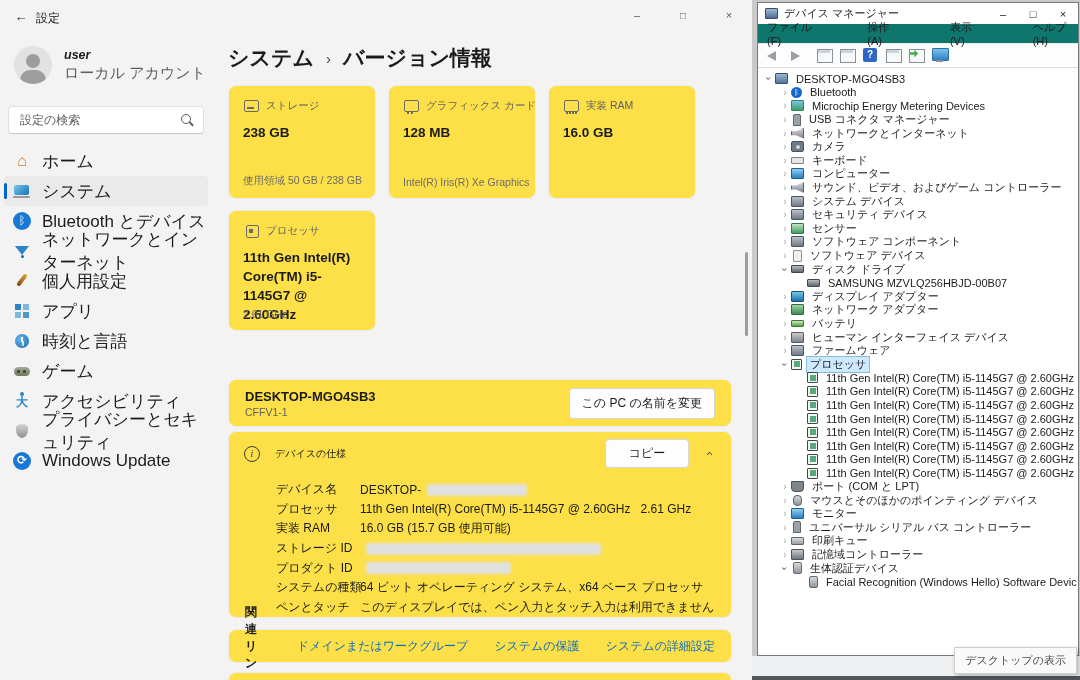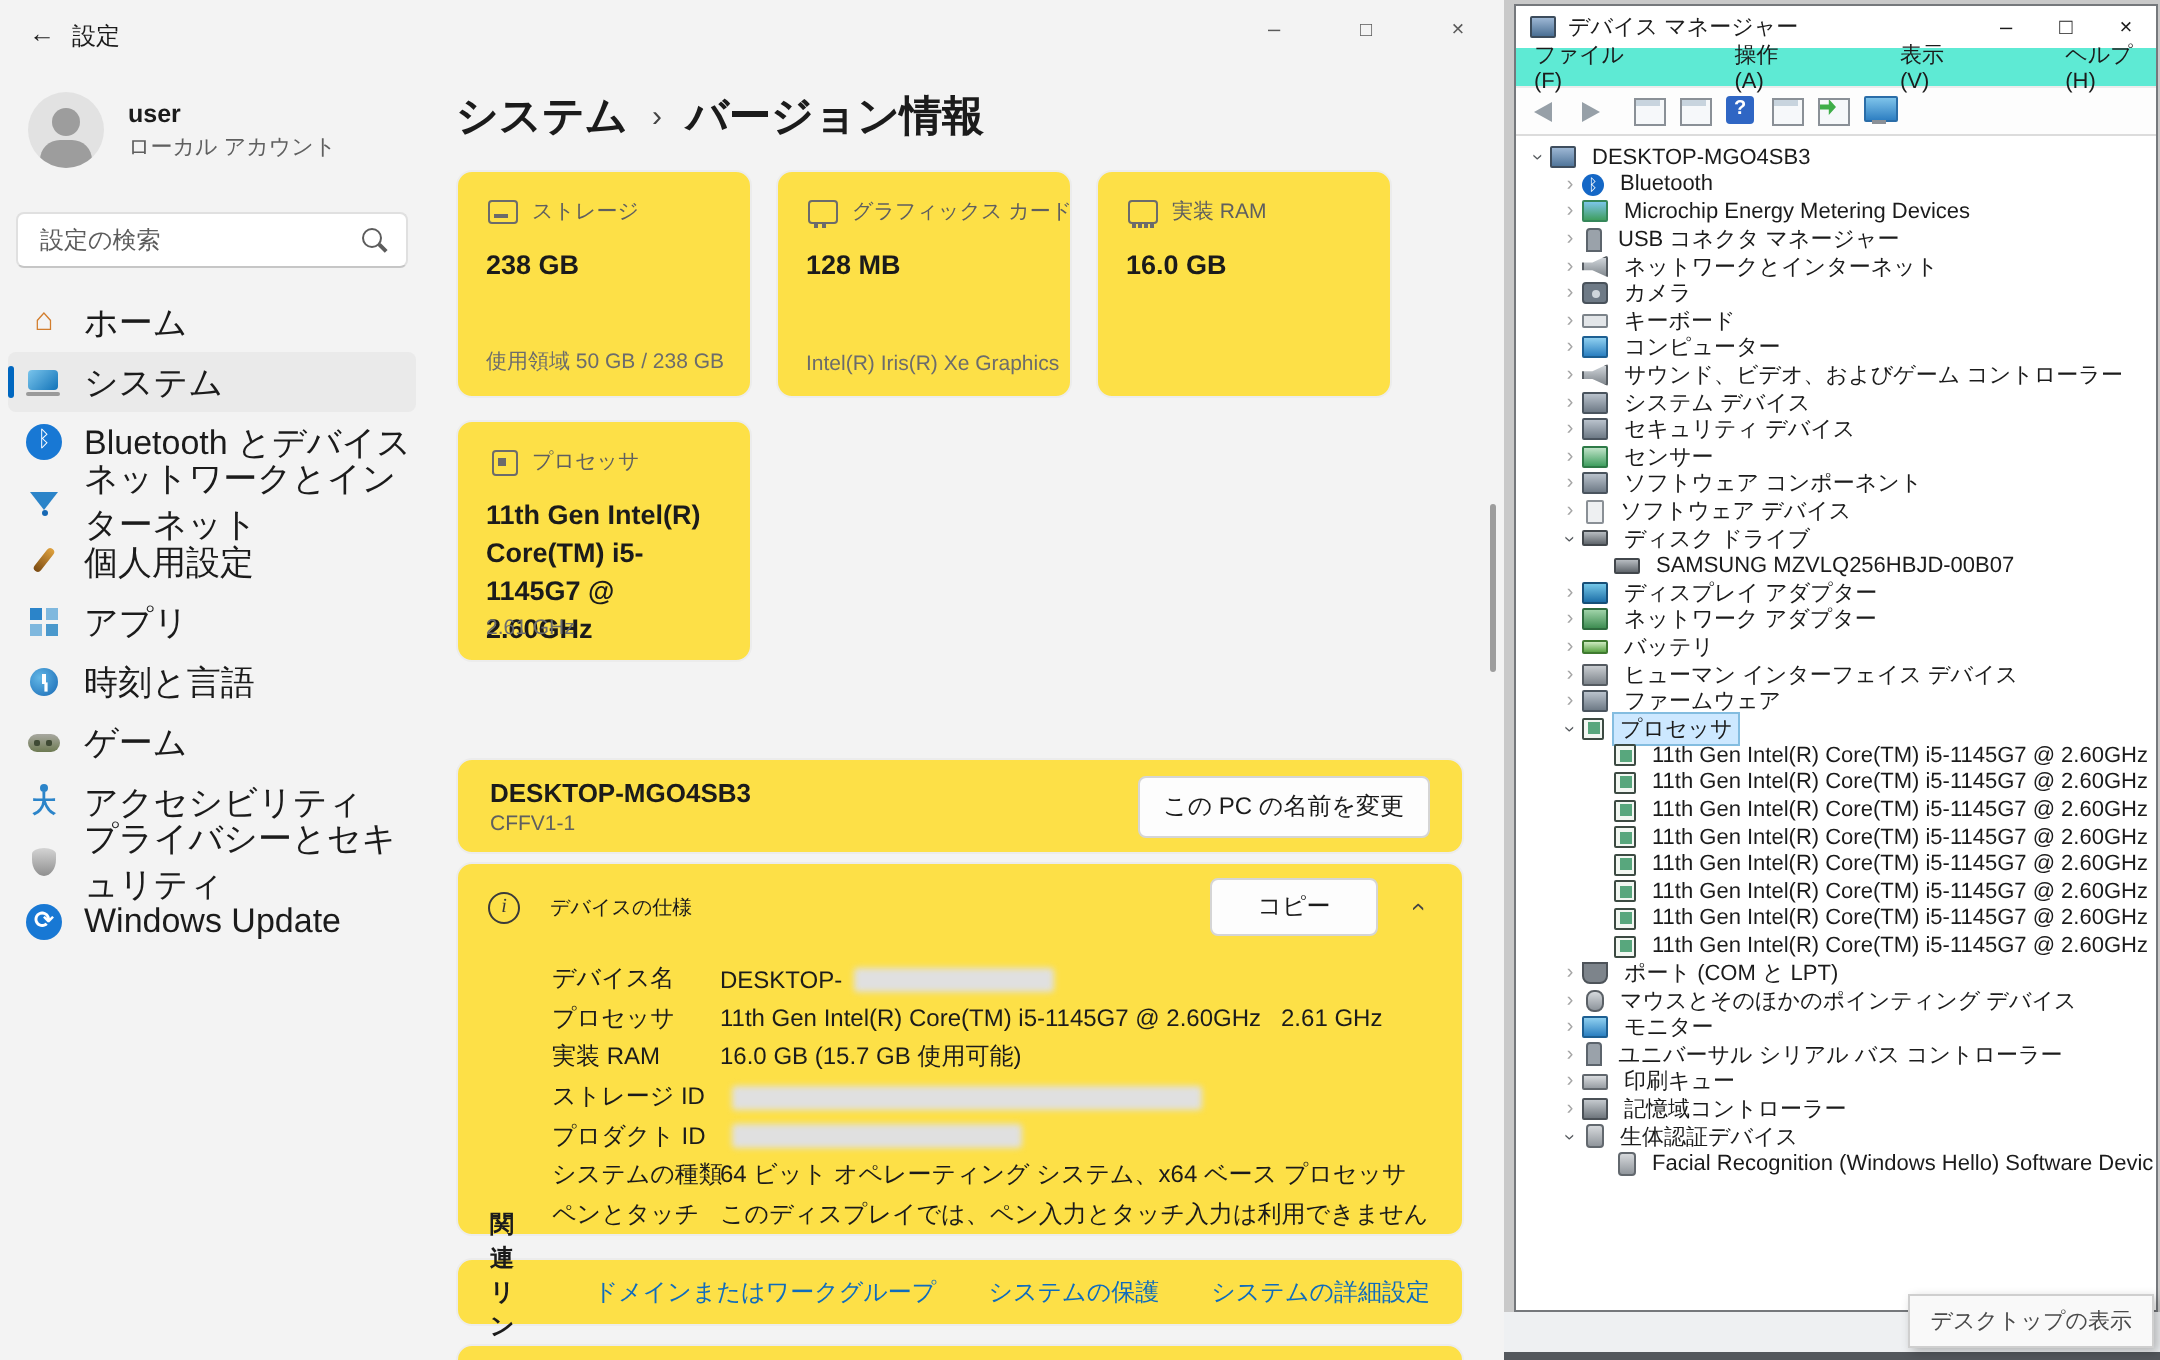--- a/index.html
+++ b/index.html
@@ -107,7 +107,7 @@
   .dmicon { width:13px; height:11px; background:linear-gradient(#9db7d4,#4a6f94); border:1px solid #3c4c5c; border-radius:1px; margin-right:6px; flex:none; }
   .dm-caps { margin-left:auto; display:flex; }
   .dm-cap { width:30px; height:20px; display:flex; align-items:center; justify-content:center; font-size:11px; color:#1b1b1b; }
-  .dm-menu { height:19px; display:flex; align-items:center; padding-left:2px; background:#5eead4;gap:40px; }
+  .dm-menu { height:19px; display:flex; align-items:center; padding-left:2px; background:#0f766e;gap:40px; }
   .mitem { font-size:11px; color:#1b1b1b; padding:0 7px; }
   .dm-toolbar { height:25px; display:flex; align-items:center; padding-left:5px; gap:3px; border-top:1px solid #ececec; border-bottom:1px solid #dcdcdc; background:#fdfdfd; }
   .tb { width:20px; height:18px; position:relative; flex:none; }

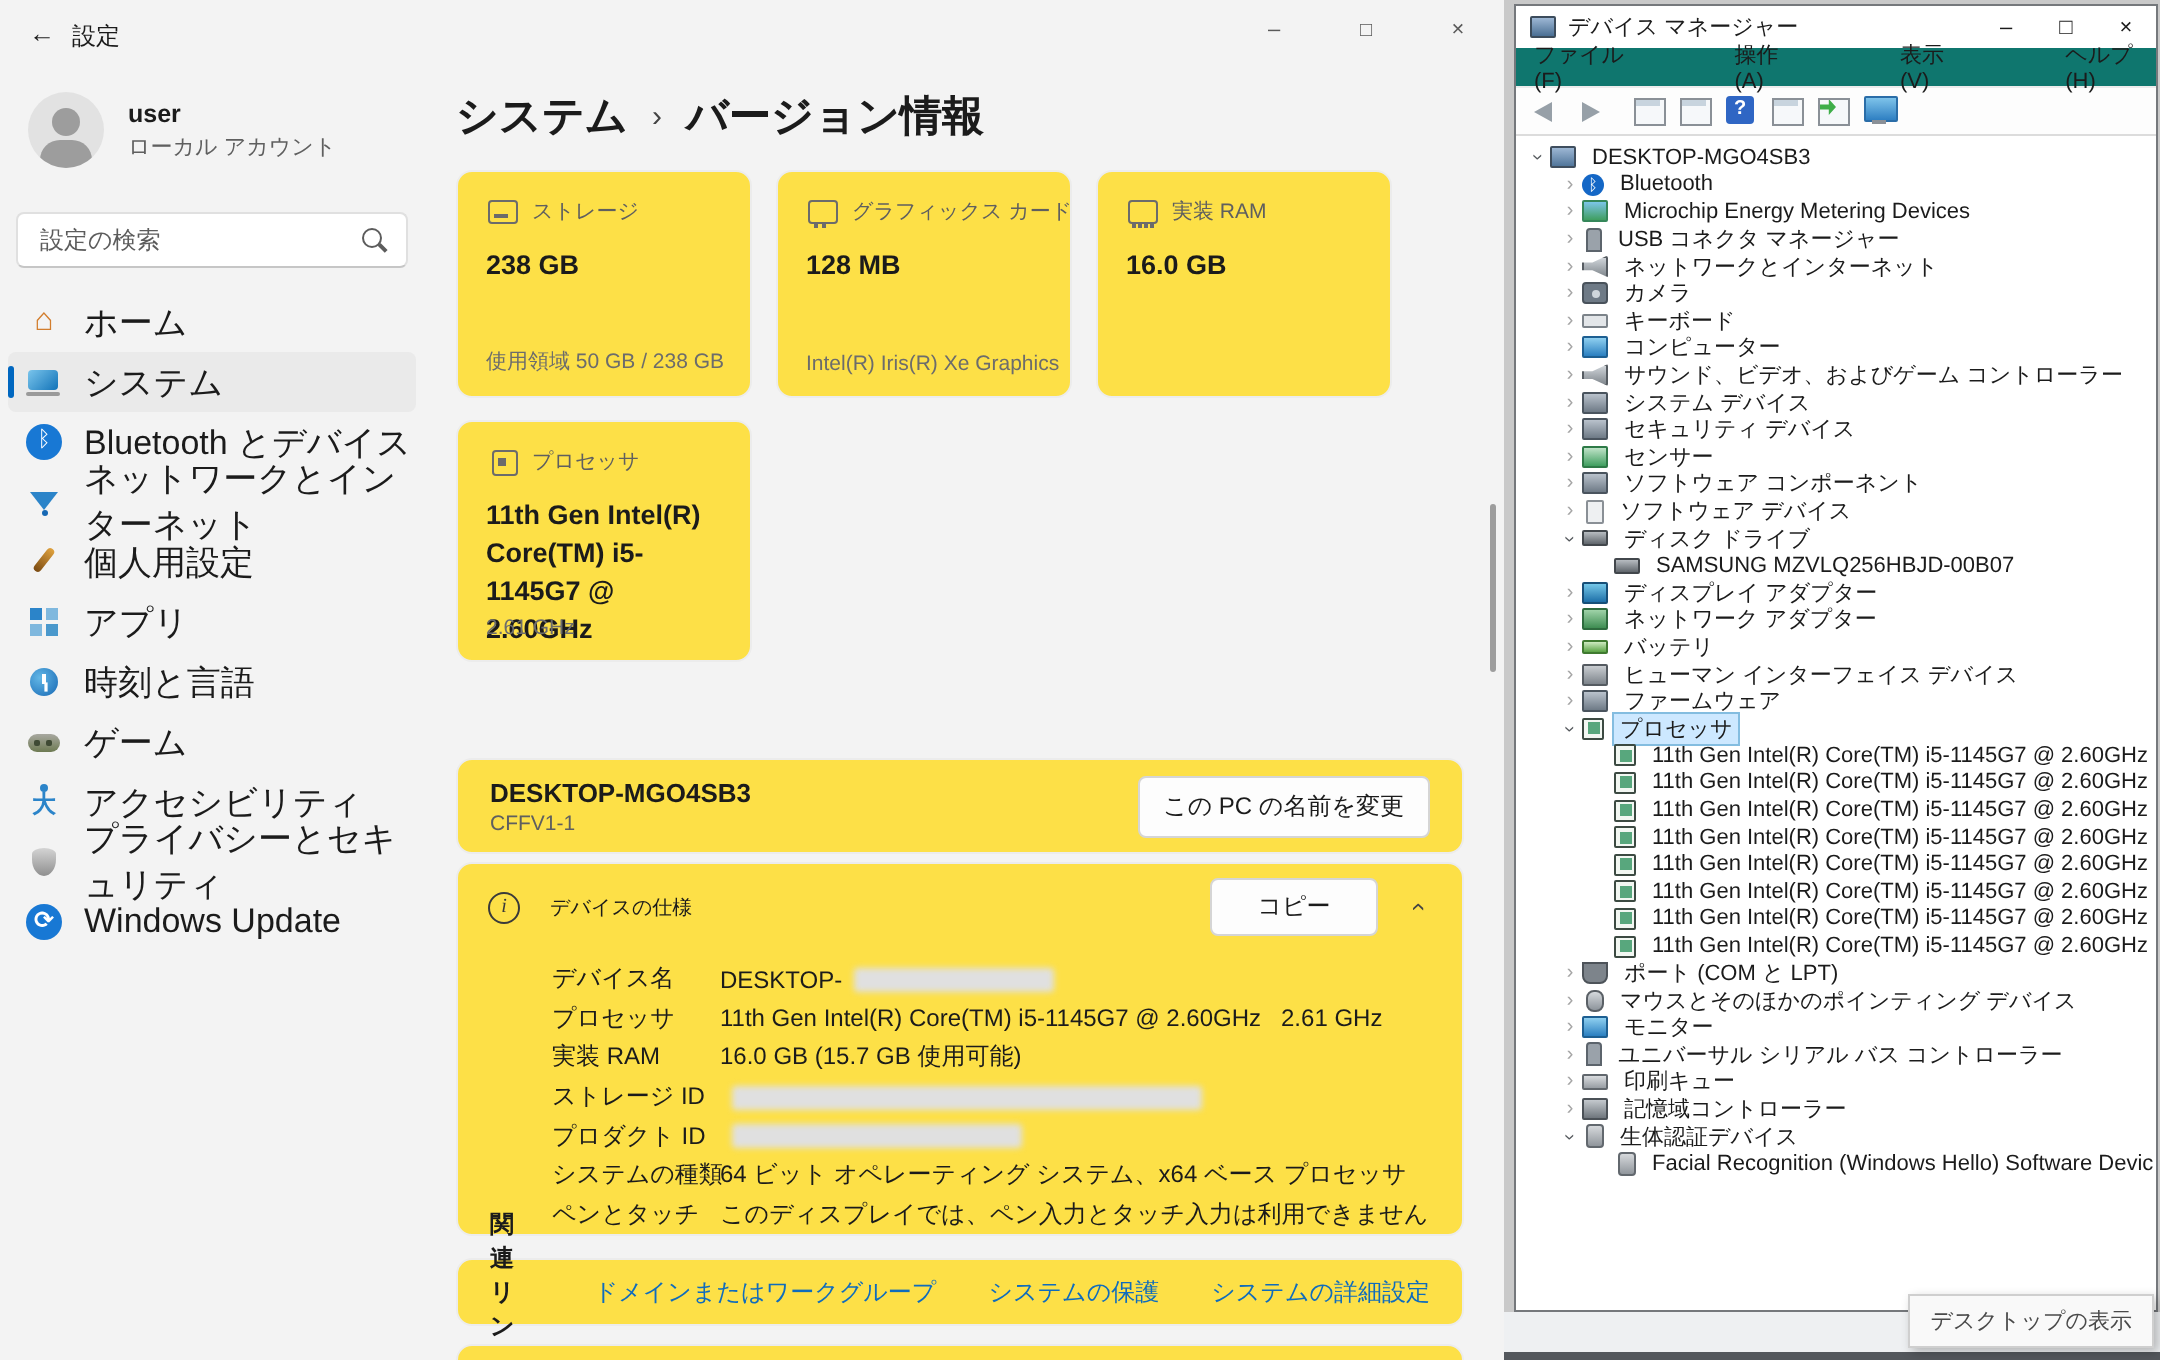--- a/index.html
+++ b/index.html
@@ -21,7 +21,7 @@
   .avatar { width:38px; height:38px; border-radius:50%; background:#e2e2e2; position:relative; overflow:hidden; }
   .avatar::before { content:""; position:absolute; left:12px; top:8px; width:14px; height:14px; border-radius:50%; background:#9d9d9d; }
   .avatar::after { content:""; position:absolute; left:6px; top:24px; width:26px; height:16px; border-radius:10px 10px 0 0; background:#9d9d9d; }
-  .u-name { font-size:12.5px; font-weight:bold; color:#1b1b1b; }
+  .u-name { font-size:12.5px; font-weight:bold; color:#1b1b1b;font-style:italic; }
   .u-type { font-size:11px; color:#5f5f5f; margin-top:2px; }
   
   .sbox { position:absolute; left:8px; top:106px; width:196px; height:28px; background:#fff; border:1px solid #e0e0e0; border-bottom:1px solid #c6c6c6; border-radius:4px; display:flex; align-items:center; padding-left:11px; }

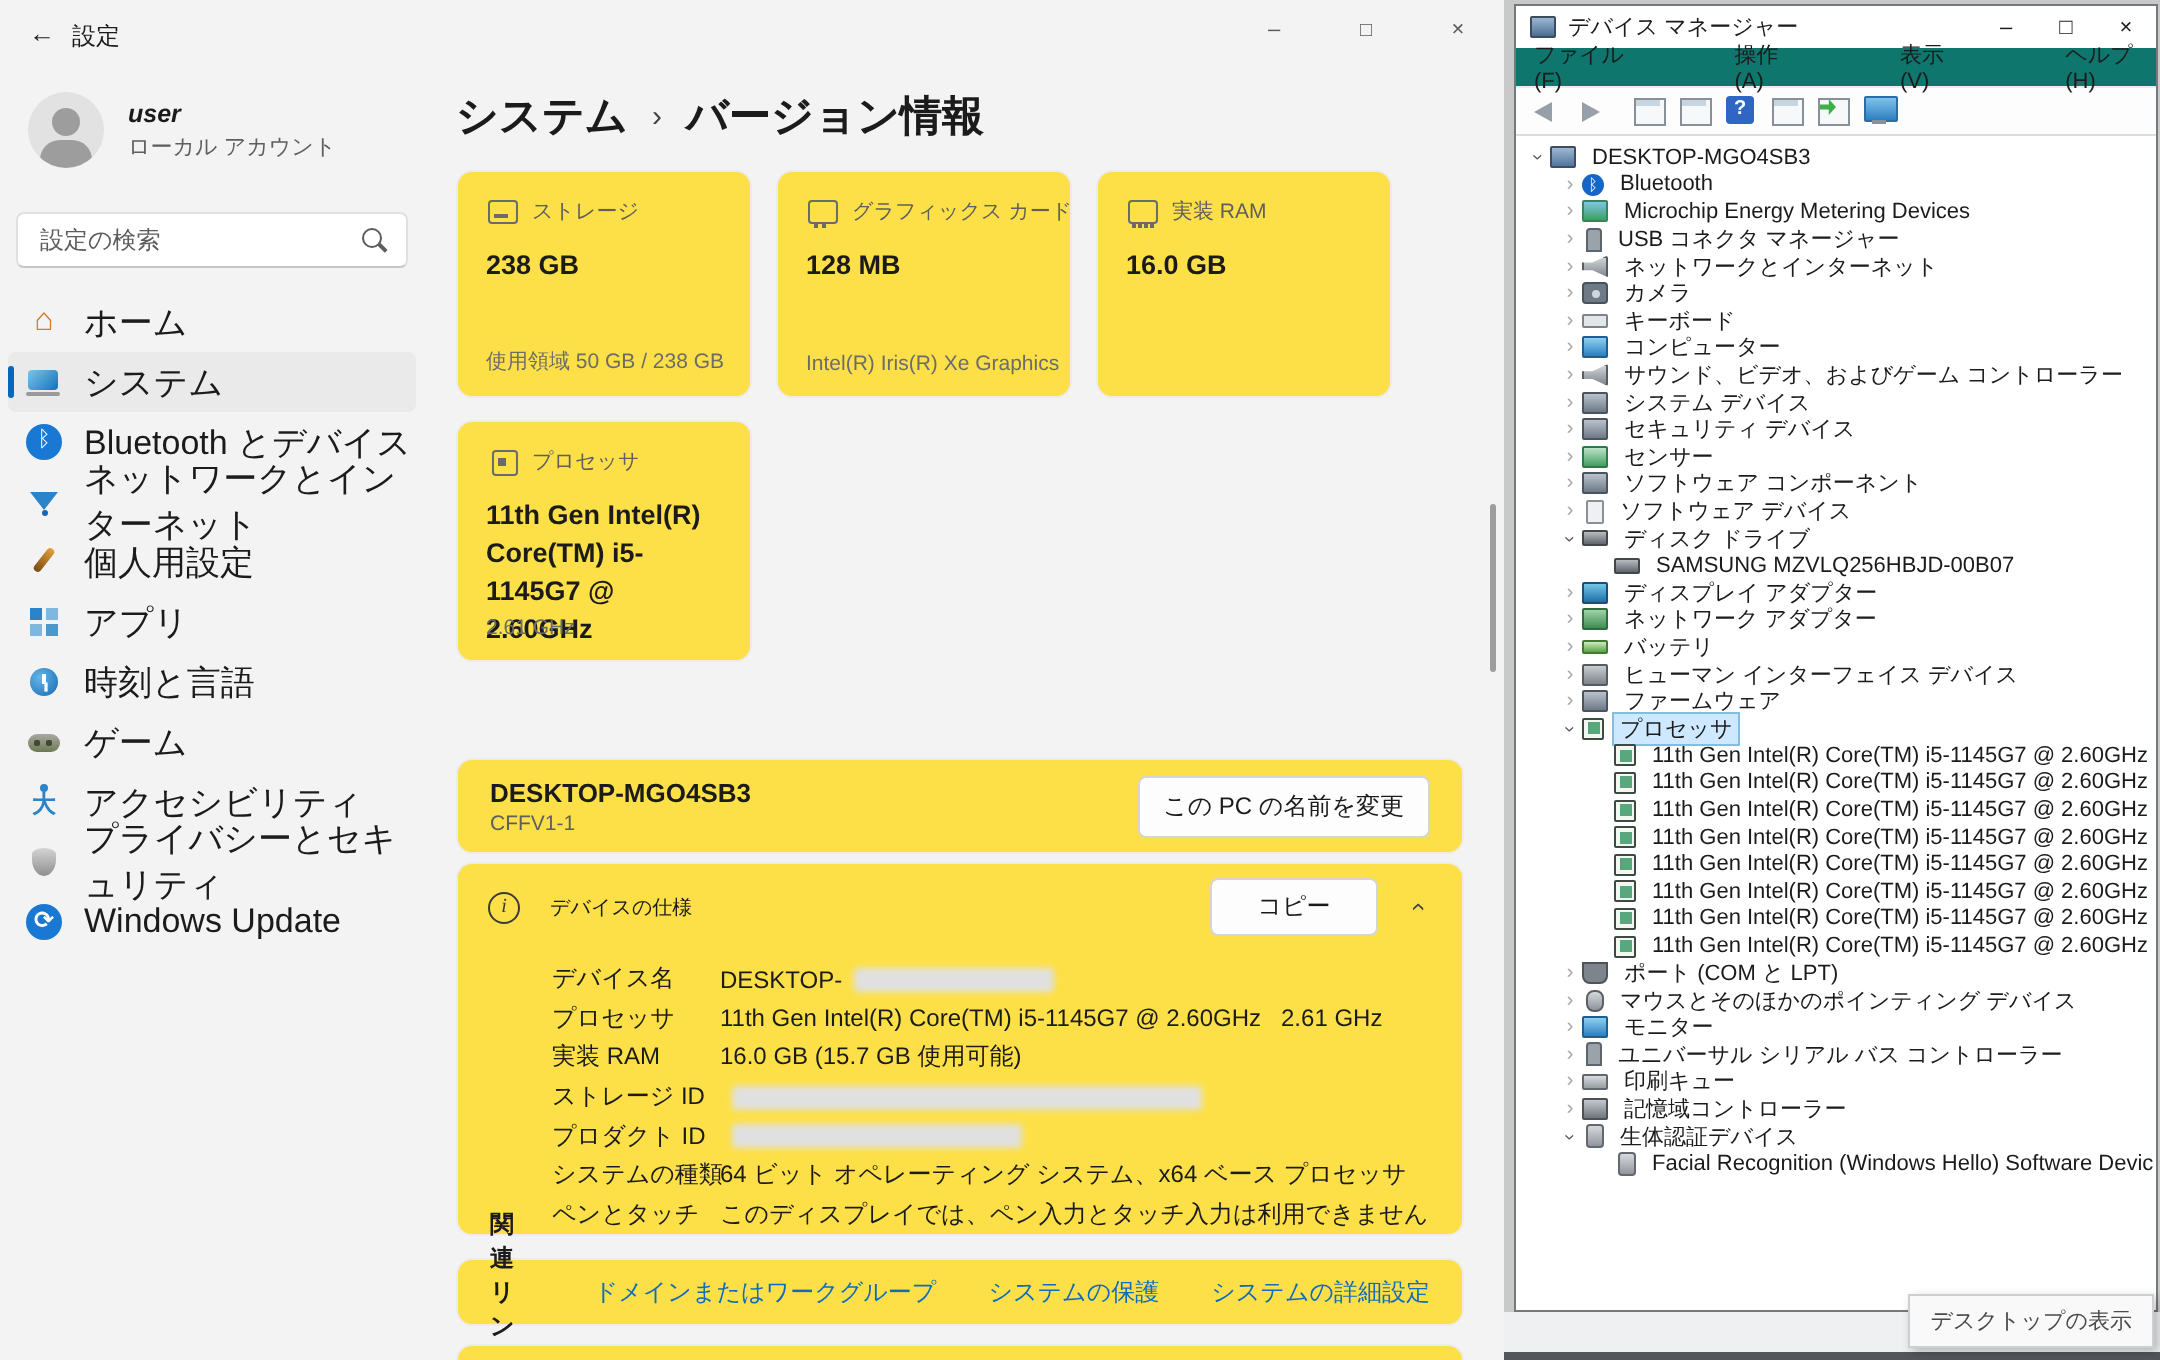--- a/index.html
+++ b/index.html
@@ -22,7 +22,7 @@
   .avatar::before { content:""; position:absolute; left:12px; top:8px; width:14px; height:14px; border-radius:50%; background:#9d9d9d; }
   .avatar::after { content:""; position:absolute; left:6px; top:24px; width:26px; height:16px; border-radius:10px 10px 0 0; background:#9d9d9d; }
   .u-name { font-size:12.5px; font-weight:bold; color:#1b1b1b;font-style:italic; }
-  .u-type { font-size:11px; color:#5f5f5f; margin-top:2px; }
+  .u-type { font-size:15px; color:#5f5f5f; margin-top:2px; }
   
   .sbox { position:absolute; left:8px; top:106px; width:196px; height:28px; background:#fff; border:1px solid #e0e0e0; border-bottom:1px solid #c6c6c6; border-radius:4px; display:flex; align-items:center; padding-left:11px; }
   .sbox-ph { font-size:12px; color:#5c5c5c; }

